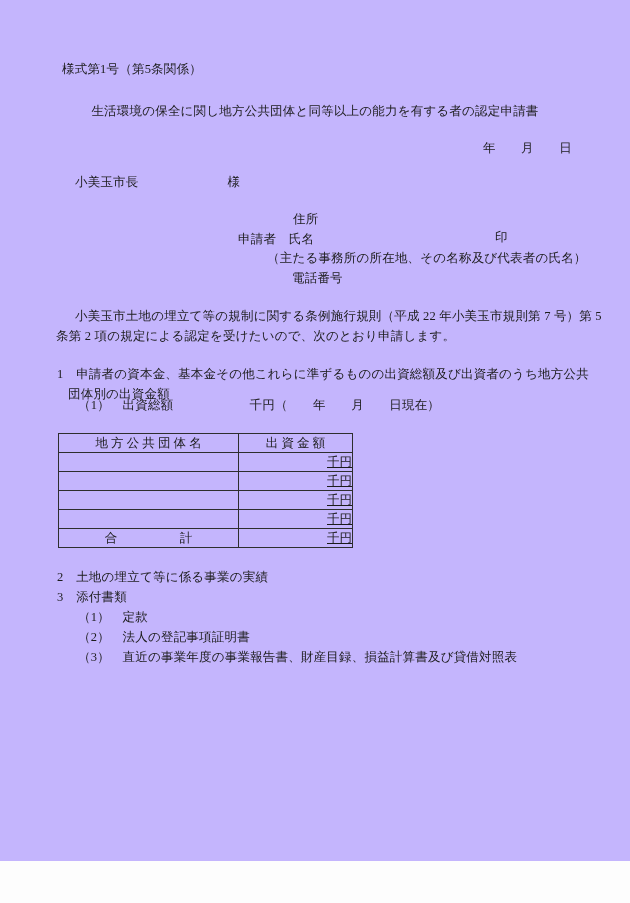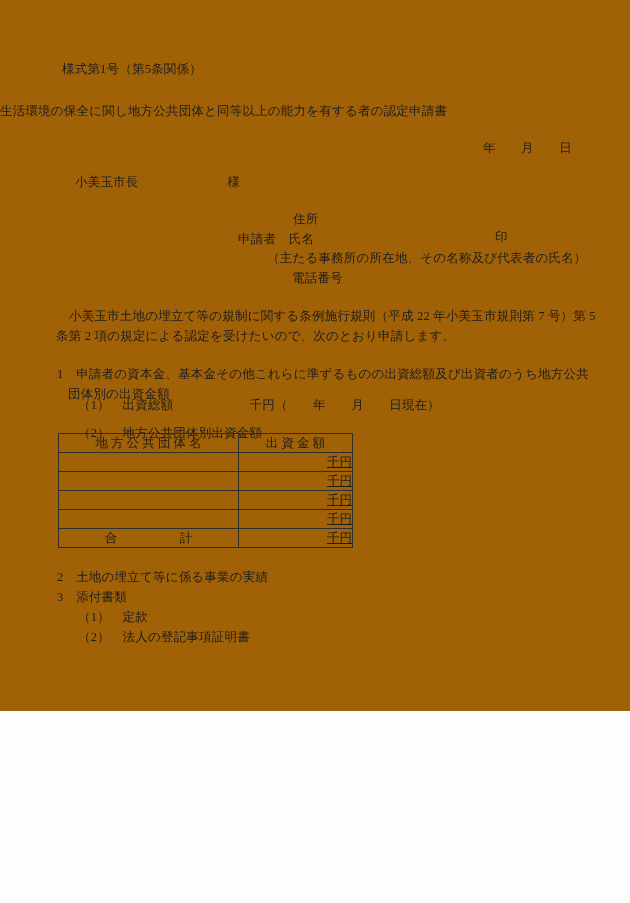--- a/index.html
+++ b/index.html
@@ -10,8 +10,8 @@
   .page {
     position: relative;
     width: 630px;
-    height: 711px;
-    background: #a16207;
+    height: 861px;
+    background: #c4b5fd;
     font-family: "Liberation Serif", "DejaVu Serif", serif;
     font-size: 12.5px;
     color: #1c1c1c;

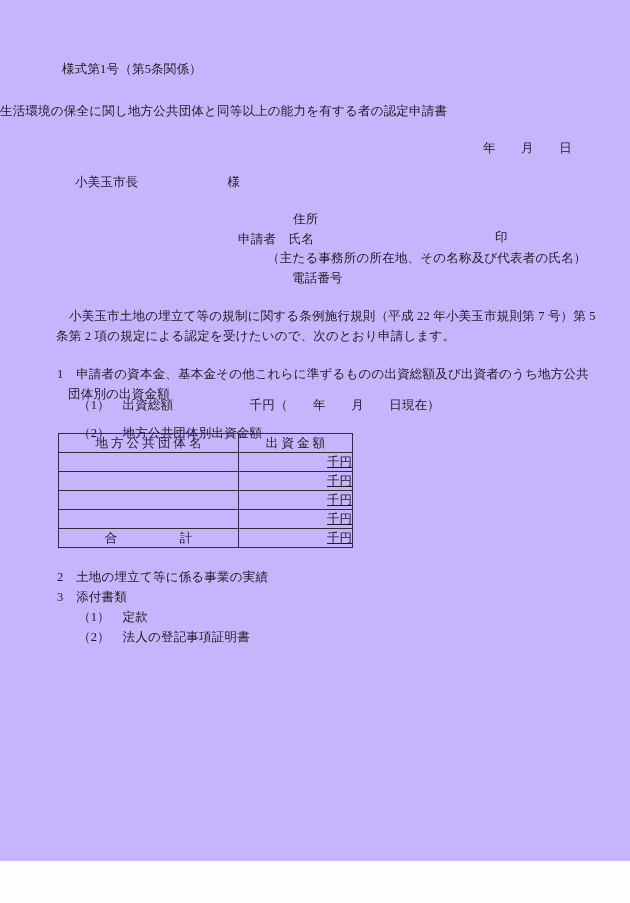--- a/index.html
+++ b/index.html
@@ -26,7 +26,7 @@
   .title {
     left: 0;
     right: 0;
-    text-align: left;
+    text-align: center;
   }
   .share-table {
     position: absolute;

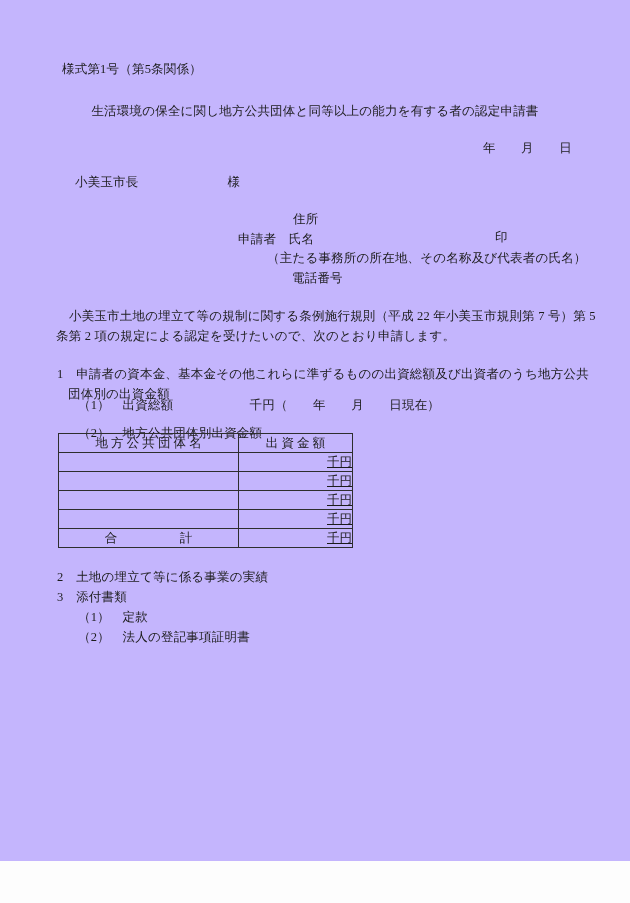--- a/index.html
+++ b/index.html
@@ -75,7 +75,7 @@
 
   <div class="line" style="left:292px; top:271px;">電話番号</div>
 
-  <div class="line" style="left:69px; top:309px;">小美玉市土地の埋立て等の規制に関する条例施行規則（平成 22 年小美玉市規則第 7 号）第 5</div>
+  <div class="line" style="left:75px; top:309px;">小美玉市土地の埋立て等の規制に関する条例施行規則（平成 22 年小美玉市規則第 7 号）第 5</div>
 
   <div class="line" style="left:56px; top:329px;">条第 2 項の規定による認定を受けたいので、次のとおり申請します。</div>
 

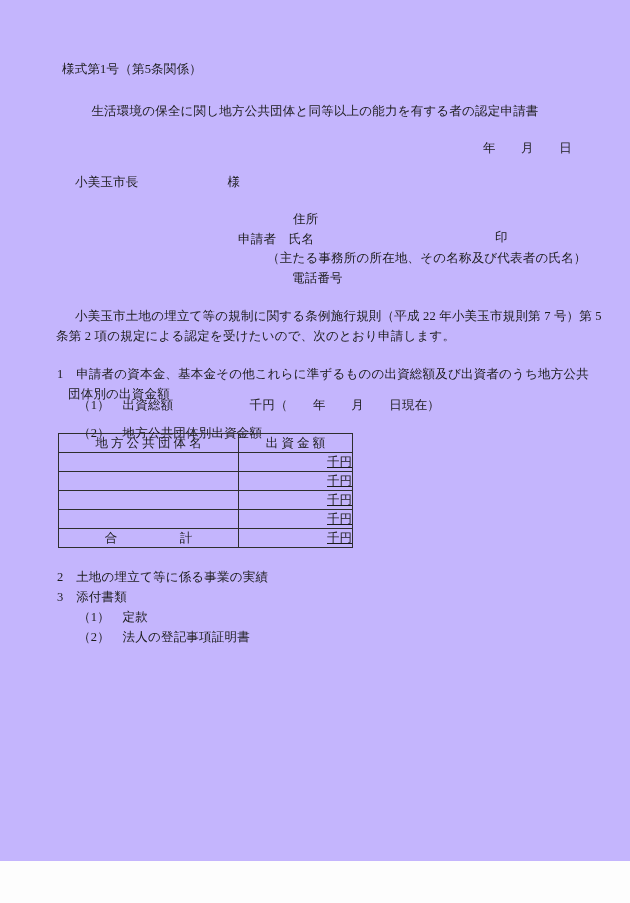--- a/index.html
+++ b/index.html
@@ -85,7 +85,6 @@
 
   <div class="line" style="left:78px; top:398px;">（1）　出資総額　　　　　　千円（　　年　　月　　日現在）</div>
 
-  <div class="line" style="left:78px; top:426px;">（2）　地方公共団体別出資金額</div>
 
   <table class="share-table">
     <colgroup>

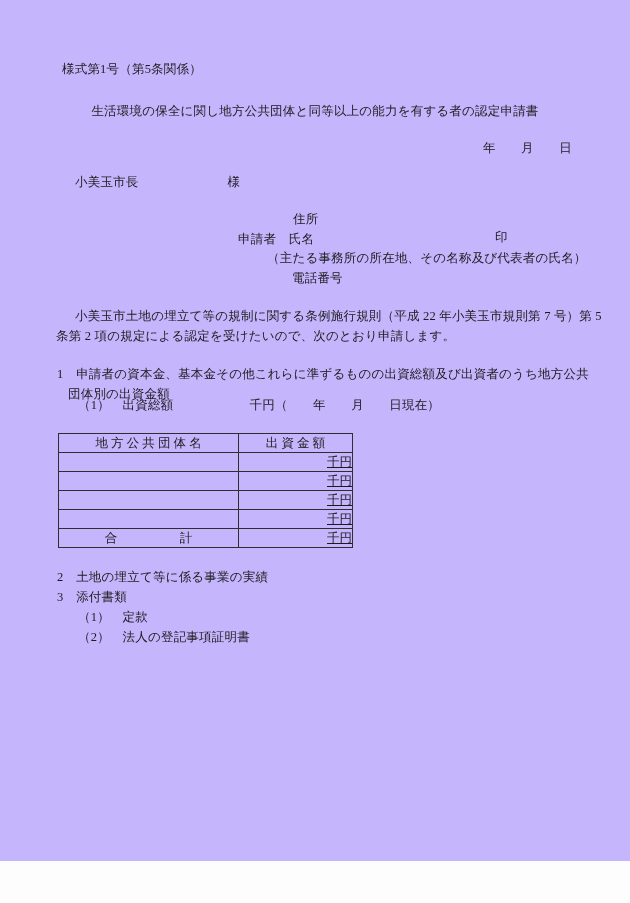--- a/index.html
+++ b/index.html
@@ -127,6 +127,7 @@
 
   <div class="line" style="left:78px; top:630px;">（2）　法人の登記事項証明書</div>
 
+  <div class="line" style="left:78px; top:650px;">（3）　直近の事業年度の事業報告書、財産目録、損益計算書及び貸借対照表</div>
 
 </div>
 

